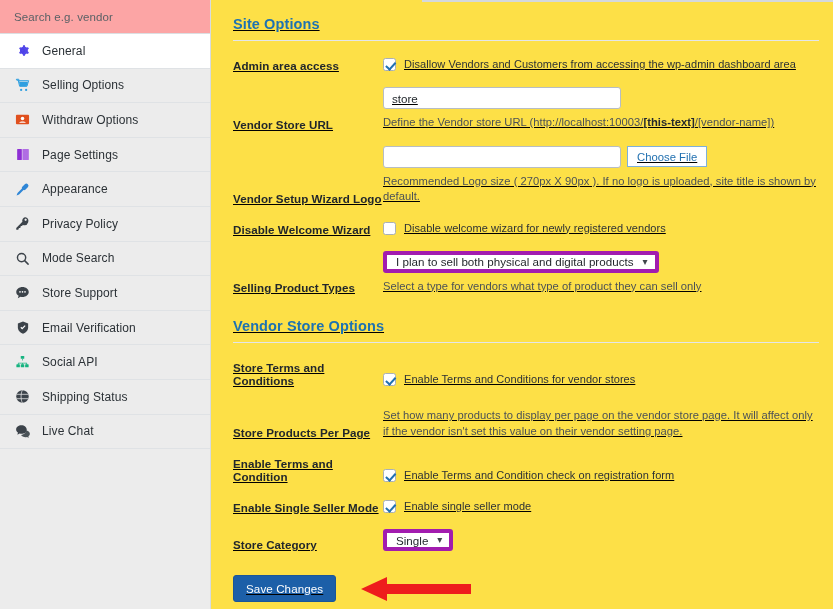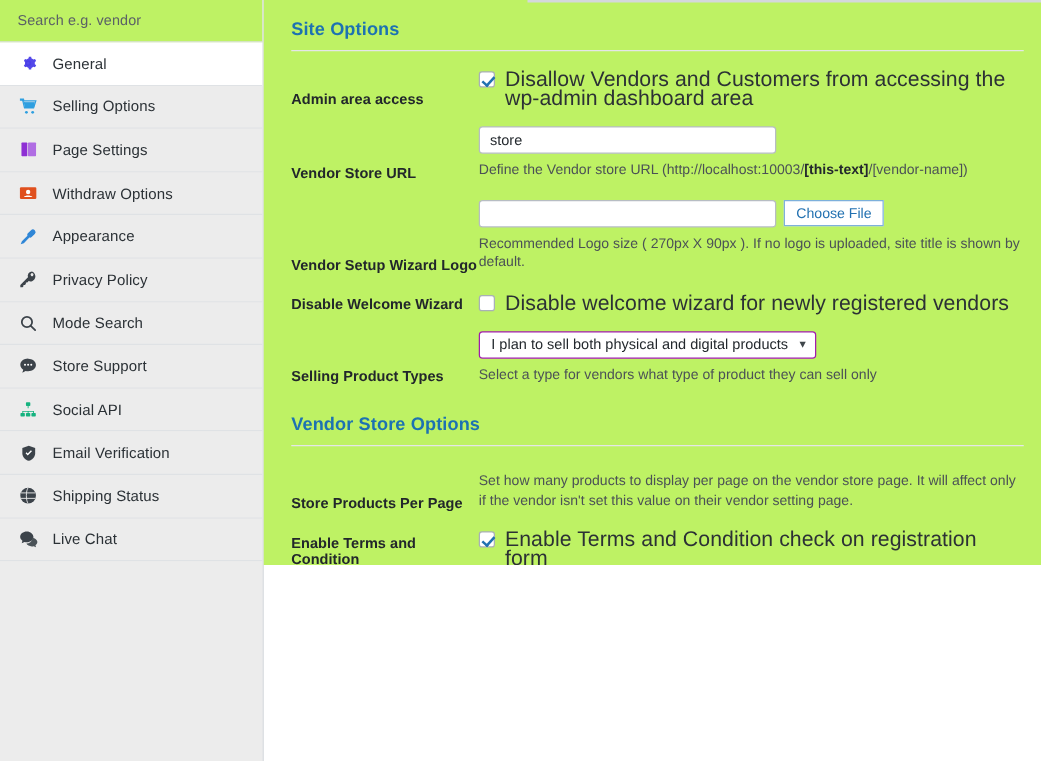--- a/index.html
+++ b/index.html
@@ -23,7 +23,7 @@
   }
   .search-box {
     height: 34px;
-    background: #bef264;
+    background: #fca5a5;
     border-bottom: 1px solid #dcdfe2;
     display: flex;
     align-items: center;

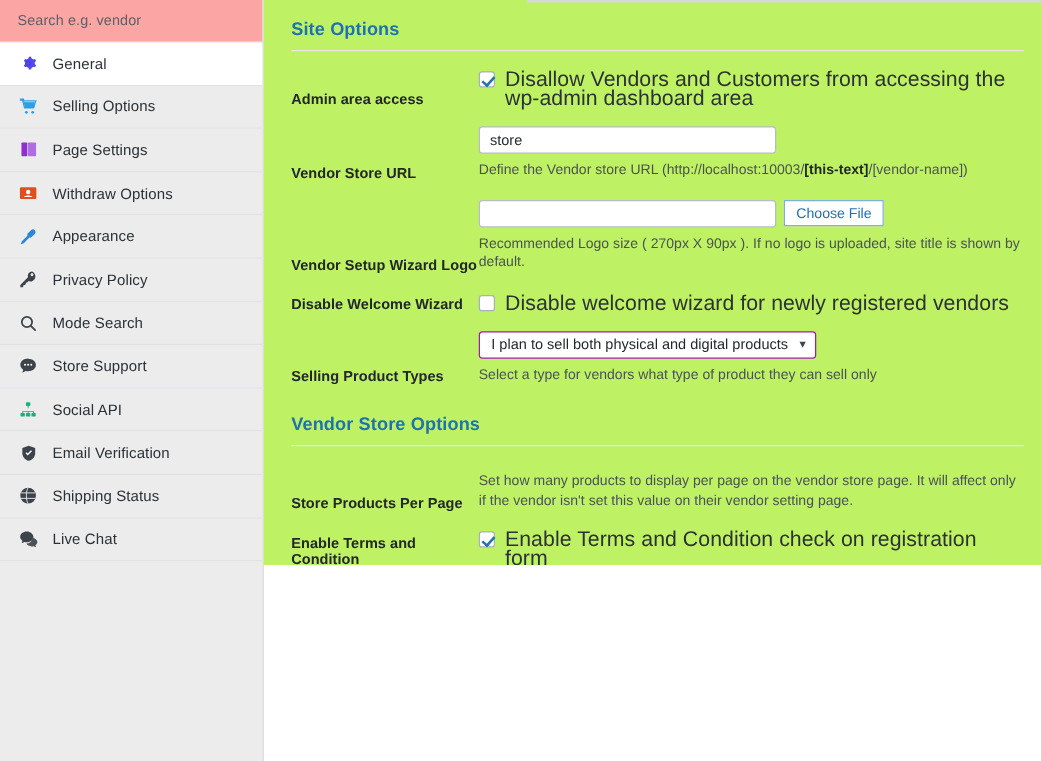--- a/index.html
+++ b/index.html
@@ -62,11 +62,12 @@
   
   .main {
     flex: 1 1 auto;
-    height: 452px;
-    background: #bef264;
+    height: 609px;
+    background: #fde047;
     padding: 12px 14px 0 14px;
     overflow: hidden;
     position: relative;
+    text-decoration: underline;
   }
   .section-title {
     color: #1d72b2;

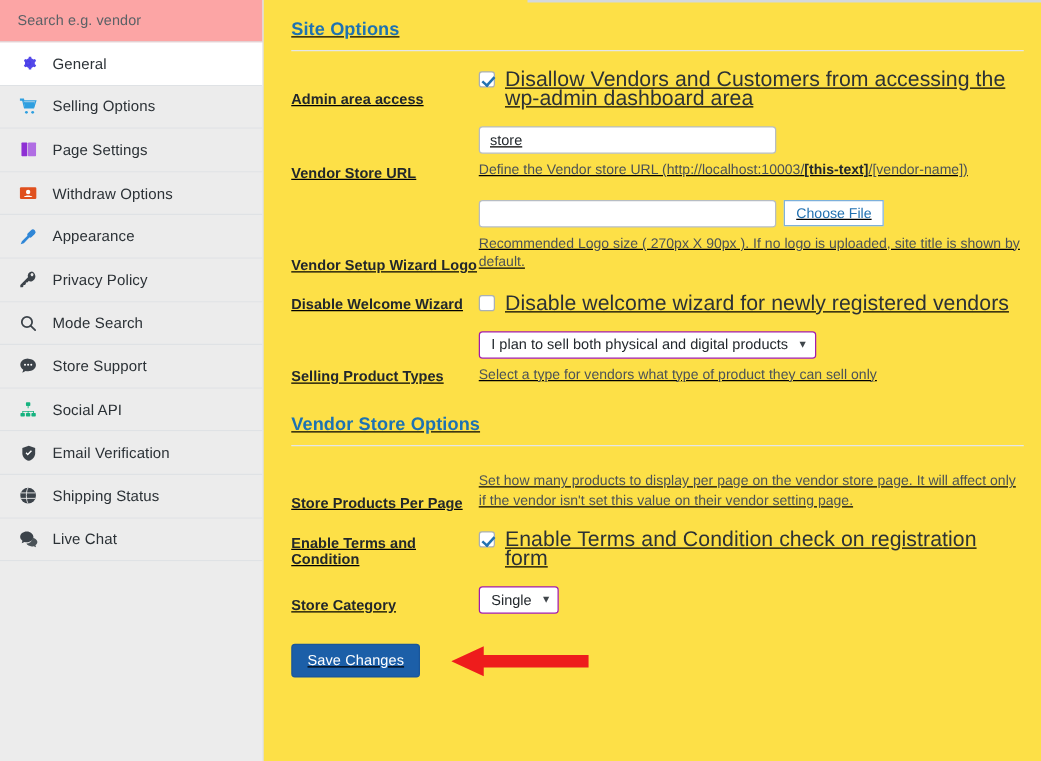--- a/index.html
+++ b/index.html
@@ -119,7 +119,7 @@
     transform: rotate(42deg);
   }
   .chk-text {
-    font-size: 17px;
+    font-size: 11px;
     color: #2c3135;
     line-height: 15px;
     letter-spacing: .05px;

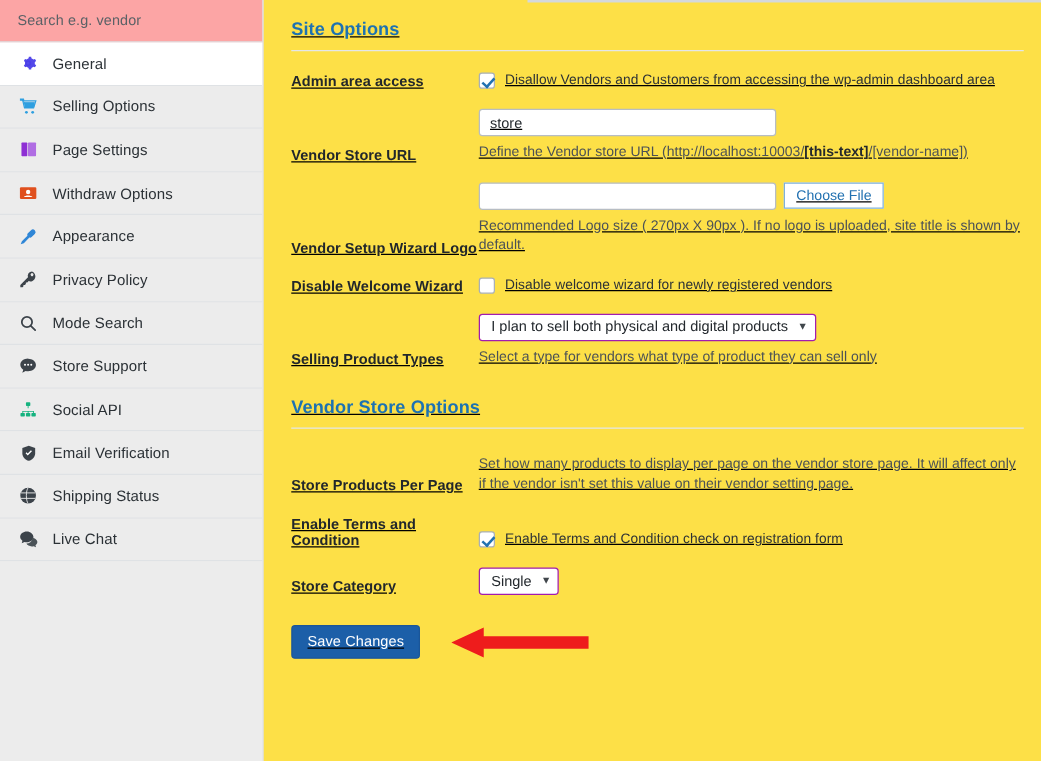--- a/index.html
+++ b/index.html
@@ -234,15 +234,6 @@
         </div>
         <div class="nav-item">
           <span class="nav-ico">
-            <svg width="14" height="15" viewBox="0 0 24 24">
-              <rect x="2" y="2.5" width="8" height="19" rx="1" fill="#8e2fd4"></rect>
-              <rect x="11" y="2.5" width="11" height="19" rx="1" fill="#b06de3"></rect>
-            </svg>
-          </span>
-          <span class="nav-label">Page Settings</span>
-        </div>
-        <div class="nav-item">
-          <span class="nav-ico">
             <svg width="15" height="15" viewBox="0 0 24 24">
               <rect x="1.5" y="4.5" width="21" height="15" rx="1.5" fill="#e0501e"></rect>
               <circle cx="12" cy="10.5" r="2.8" fill="#fff"></circle>
@@ -250,6 +241,15 @@
             </svg>
           </span>
           <span class="nav-label">Withdraw Options</span>
+        </div>
+        <div class="nav-item">
+          <span class="nav-ico">
+            <svg width="14" height="15" viewBox="0 0 24 24">
+              <rect x="2" y="2.5" width="8" height="19" rx="1" fill="#8e2fd4"></rect>
+              <rect x="11" y="2.5" width="11" height="19" rx="1" fill="#b06de3"></rect>
+            </svg>
+          </span>
+          <span class="nav-label">Page Settings</span>
         </div>
         <div class="nav-item">
           <span class="nav-ico">

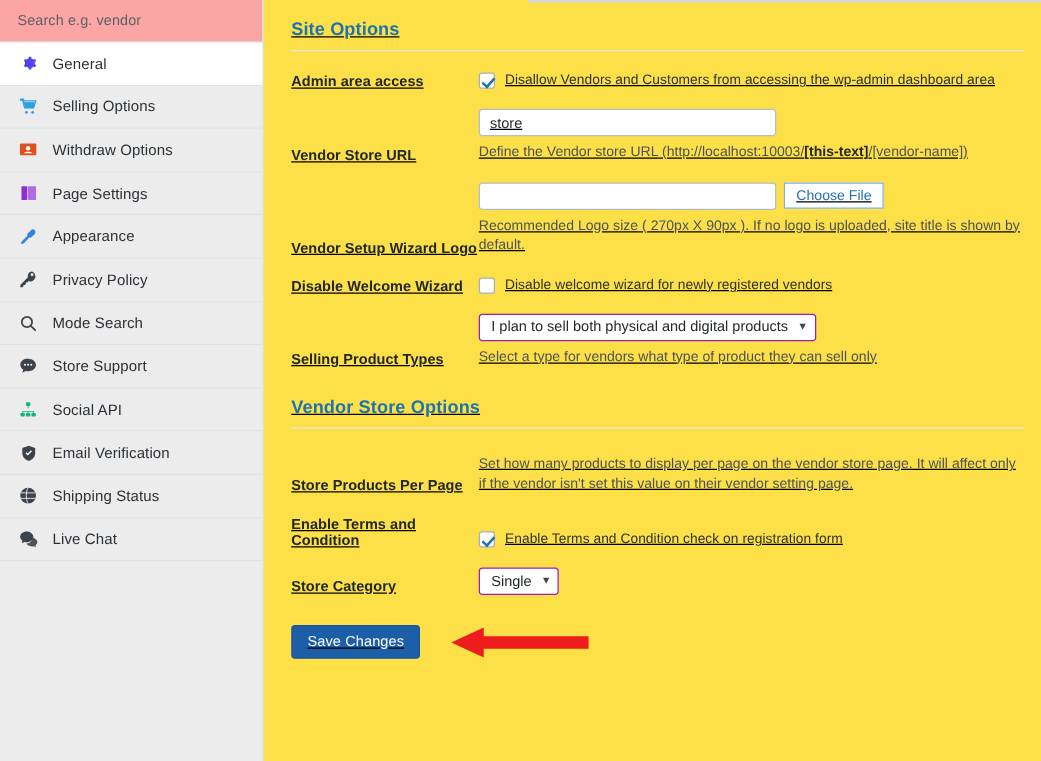--- a/index.html
+++ b/index.html
@@ -169,7 +169,7 @@
     align-items: center;
     justify-content: space-between;
     height: 22px;
-    border: 1px solid #a21caf;
+    border: 4px solid #a21caf;
     border-radius: 3px;
     background: #fff;
     font-size: 11.6px;

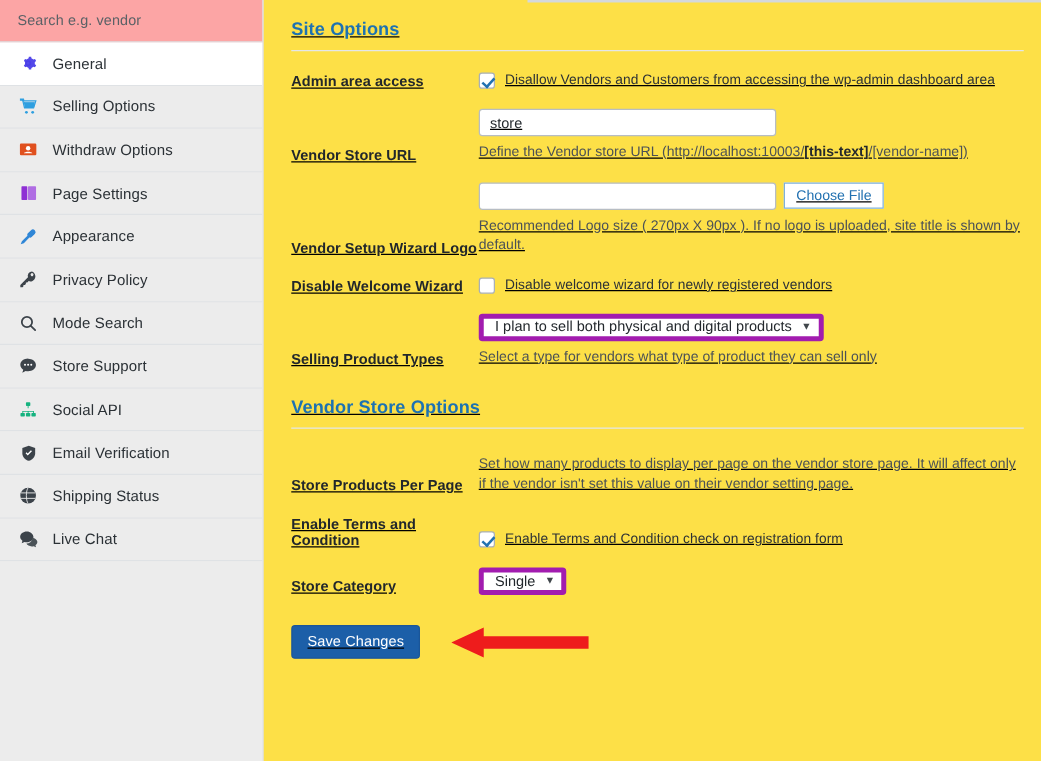--- a/index.html
+++ b/index.html
@@ -289,6 +289,15 @@
         </div>
         <div class="nav-item">
           <span class="nav-ico">
+            <svg width="14" height="15" viewBox="0 0 24 24" fill="#3c434a">
+              <path d="M12 1.8L3.2 5v7.2c0 5 3.7 9.2 8.8 10.4 5.1-1.2 8.8-5.4 8.8-10.4V5L12 1.8z"></path>
+              <path d="M10.6 15.3l-3-3 1.4-1.4 1.6 1.6 4.4-4.4 1.4 1.4-5.8 5.8z" fill="#fff"></path>
+            </svg>
+          </span>
+          <span class="nav-label">Email Verification</span>
+        </div>
+        <div class="nav-item">
+          <span class="nav-ico">
             <svg width="15" height="14" viewBox="0 0 24 24" fill="#15b37f">
               <rect x="9" y="1.5" width="6" height="5" rx="1"></rect>
               <rect x="1.5" y="16" width="6" height="5" rx="1"></rect>
@@ -302,15 +311,6 @@
         </div>
         <div class="nav-item">
           <span class="nav-ico">
-            <svg width="14" height="15" viewBox="0 0 24 24" fill="#3c434a">
-              <path d="M12 1.8L3.2 5v7.2c0 5 3.7 9.2 8.8 10.4 5.1-1.2 8.8-5.4 8.8-10.4V5L12 1.8z"></path>
-              <path d="M10.6 15.3l-3-3 1.4-1.4 1.6 1.6 4.4-4.4 1.4 1.4-5.8 5.8z" fill="#fff"></path>
-            </svg>
-          </span>
-          <span class="nav-label">Email Verification</span>
-        </div>
-        <div class="nav-item">
-          <span class="nav-ico">
             <svg width="15" height="15" viewBox="0 0 24 24" fill="#3c434a">
               <circle cx="12" cy="12" r="10"></circle>
               <path d="M12 2c-3 3.3-3 16.7 0 20M2.6 8.5h18.8M2.6 15.5h18.8" stroke="#e9e9e9" stroke-width="1.2" fill="none"></path>

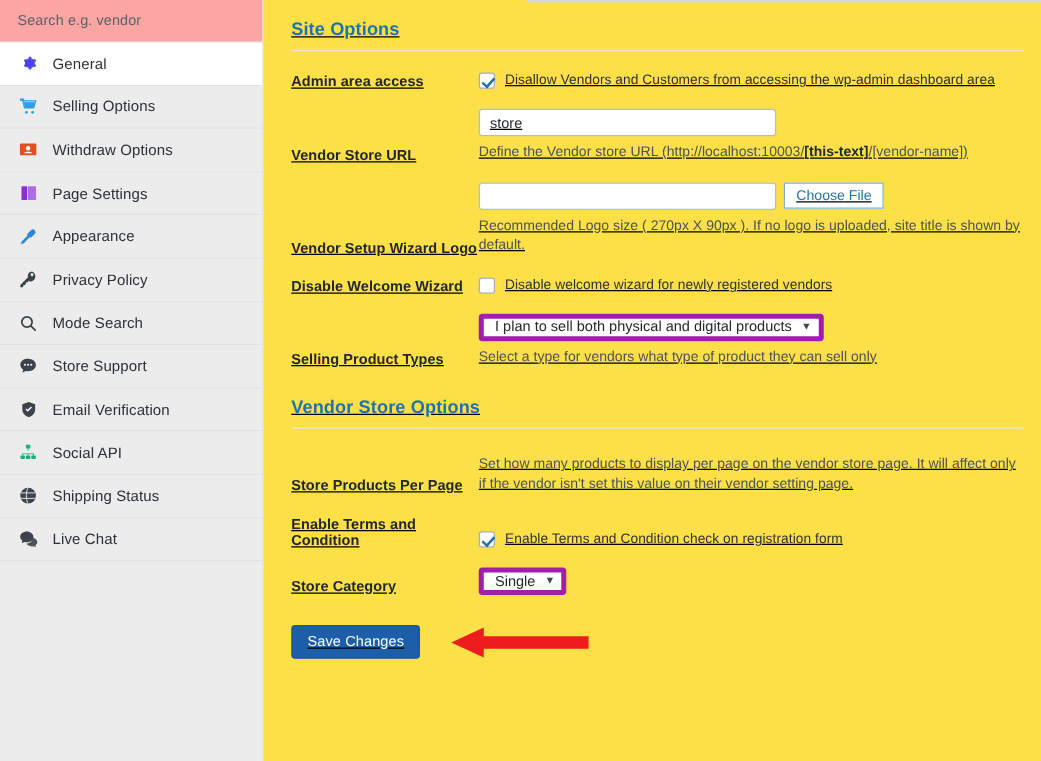--- a/index.html
+++ b/index.html
@@ -390,6 +390,15 @@
     <div class="section-title" style="margin-top:24px">Vendor Store Options</div>
     <div class="divider"></div>
 
+    <div class="row">
+      <div class="row-label">Store Terms and Conditions</div>
+      <div class="row-field">
+        <div class="chk-line">
+          <span class="chk checked"></span>
+          <span class="chk-text">Enable Terms and Conditions for vendor stores</span>
+        </div>
+      </div>
+    </div>
 
     <div class="row">
       <div class="row-label">Store Products Per Page</div>

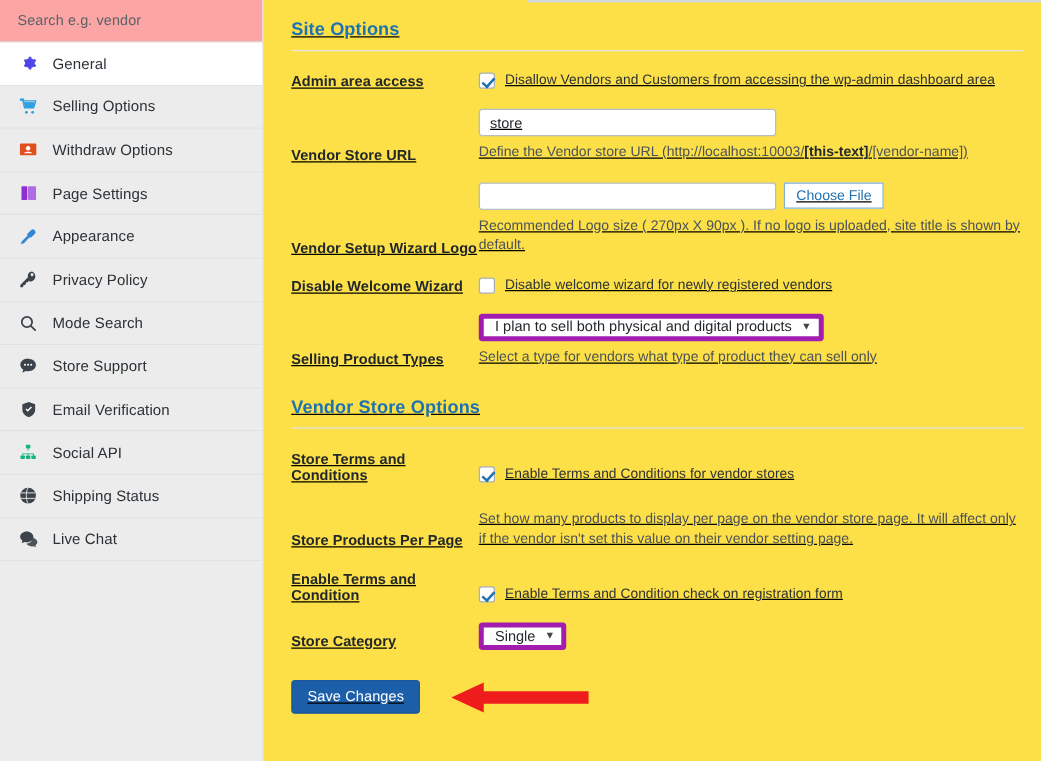--- a/index.html
+++ b/index.html
@@ -417,6 +417,15 @@
       </div>
     </div>
 
+    <div class="row">
+      <div class="row-label">Enable Single Seller Mode</div>
+      <div class="row-field">
+        <div class="chk-line">
+          <span class="chk checked"></span>
+          <span class="chk-text">Enable single seller mode</span>
+        </div>
+      </div>
+    </div>
 
     <div class="row">
       <div class="row-label">Store Category</div>

